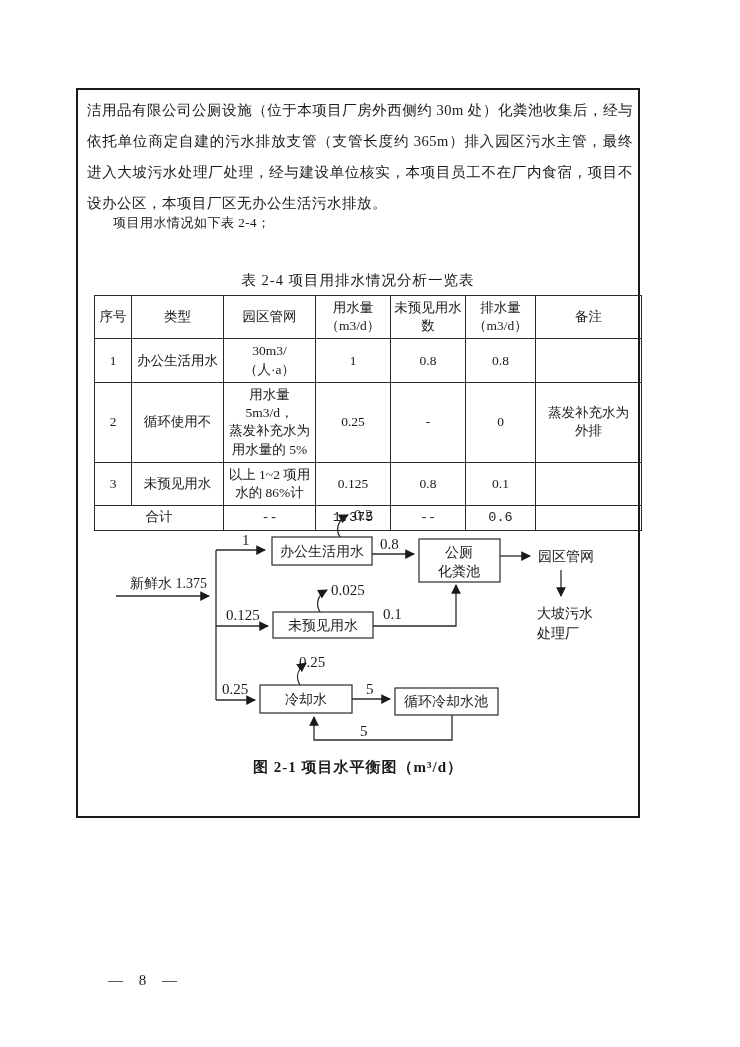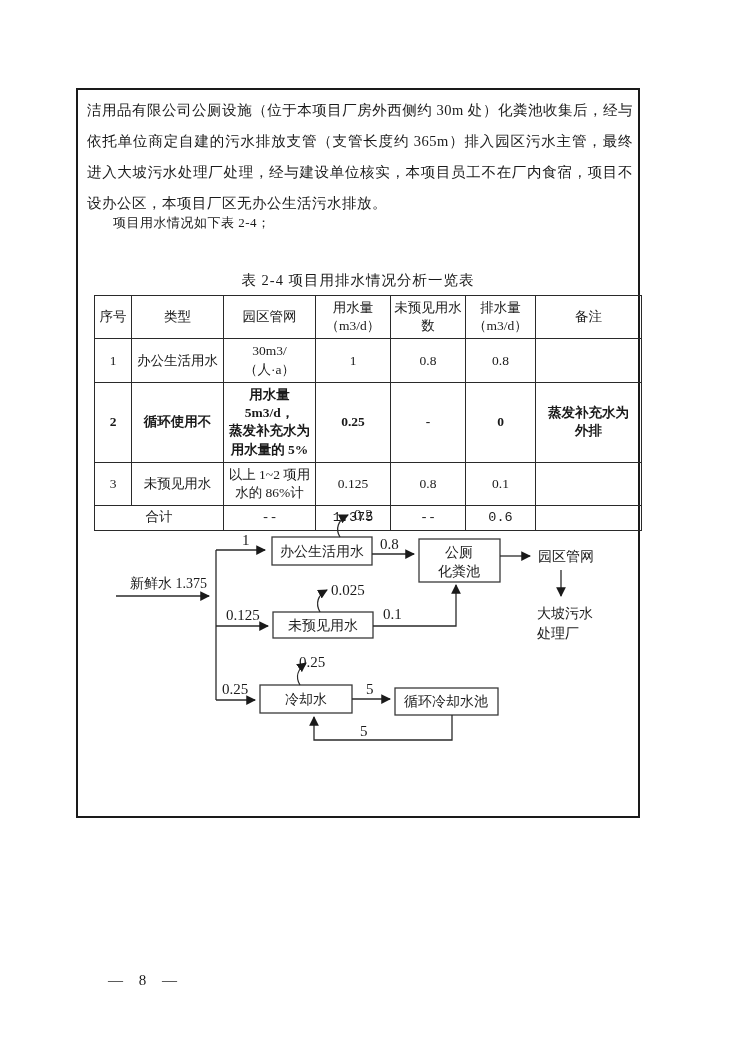--- a/index.html
+++ b/index.html
@@ -47,7 +47,7 @@
   }
   table.water-table thead th { height: 38px; }
   tr.r1 td { height: 40px; }
-  tr.r2 td { height: 56px; font-weight: bold; }
+  tr.r2 td { height: 56px; }
   tr.r3 td { height: 38px; }
   tr.rt td { height: 24px; font-family: Liberation Mono, monospace; }
   .diagram {

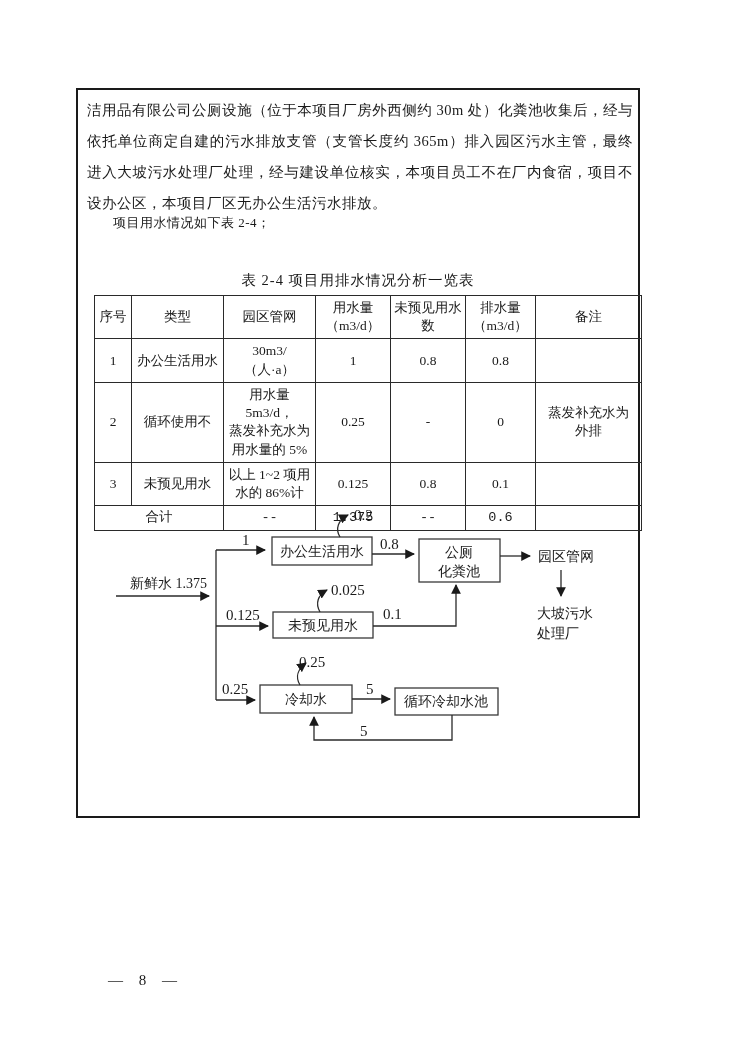--- a/index.html
+++ b/index.html
@@ -204,6 +204,7 @@
     </svg>
   </div>
 
+  <div class="fig-caption">图 2-1 项目水平衡图（m³/d）</div>
 
 </div>
 

